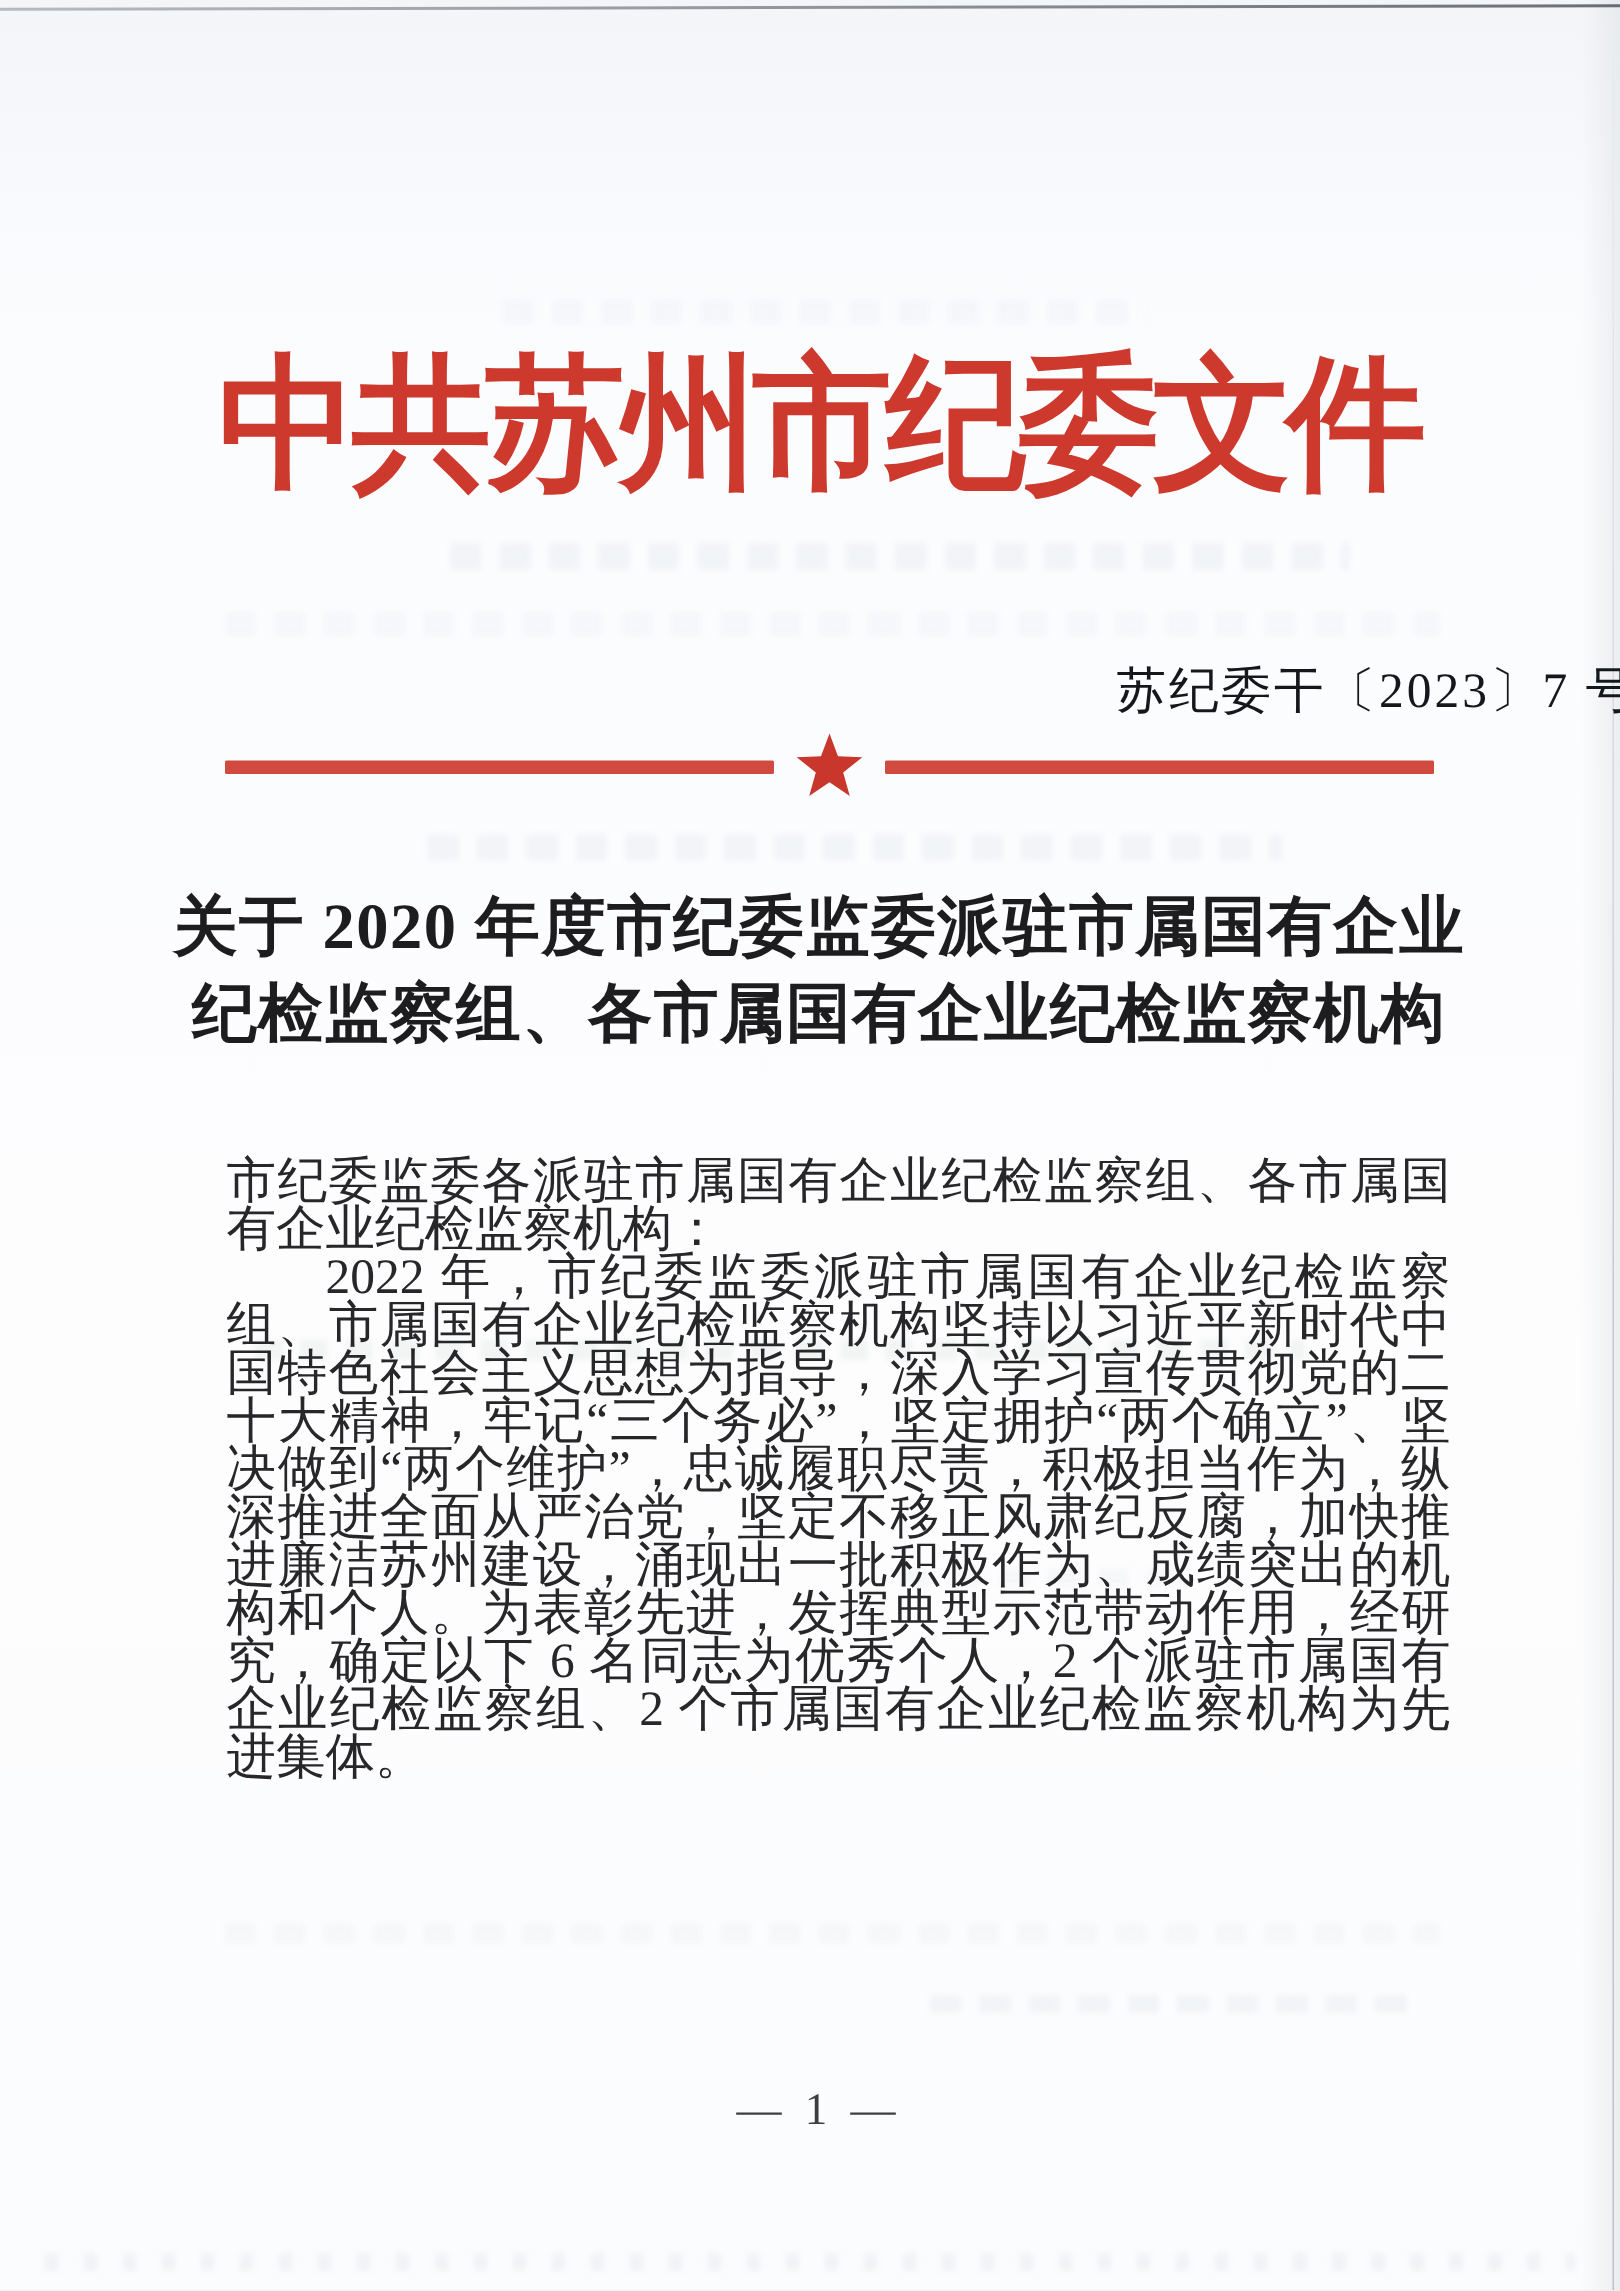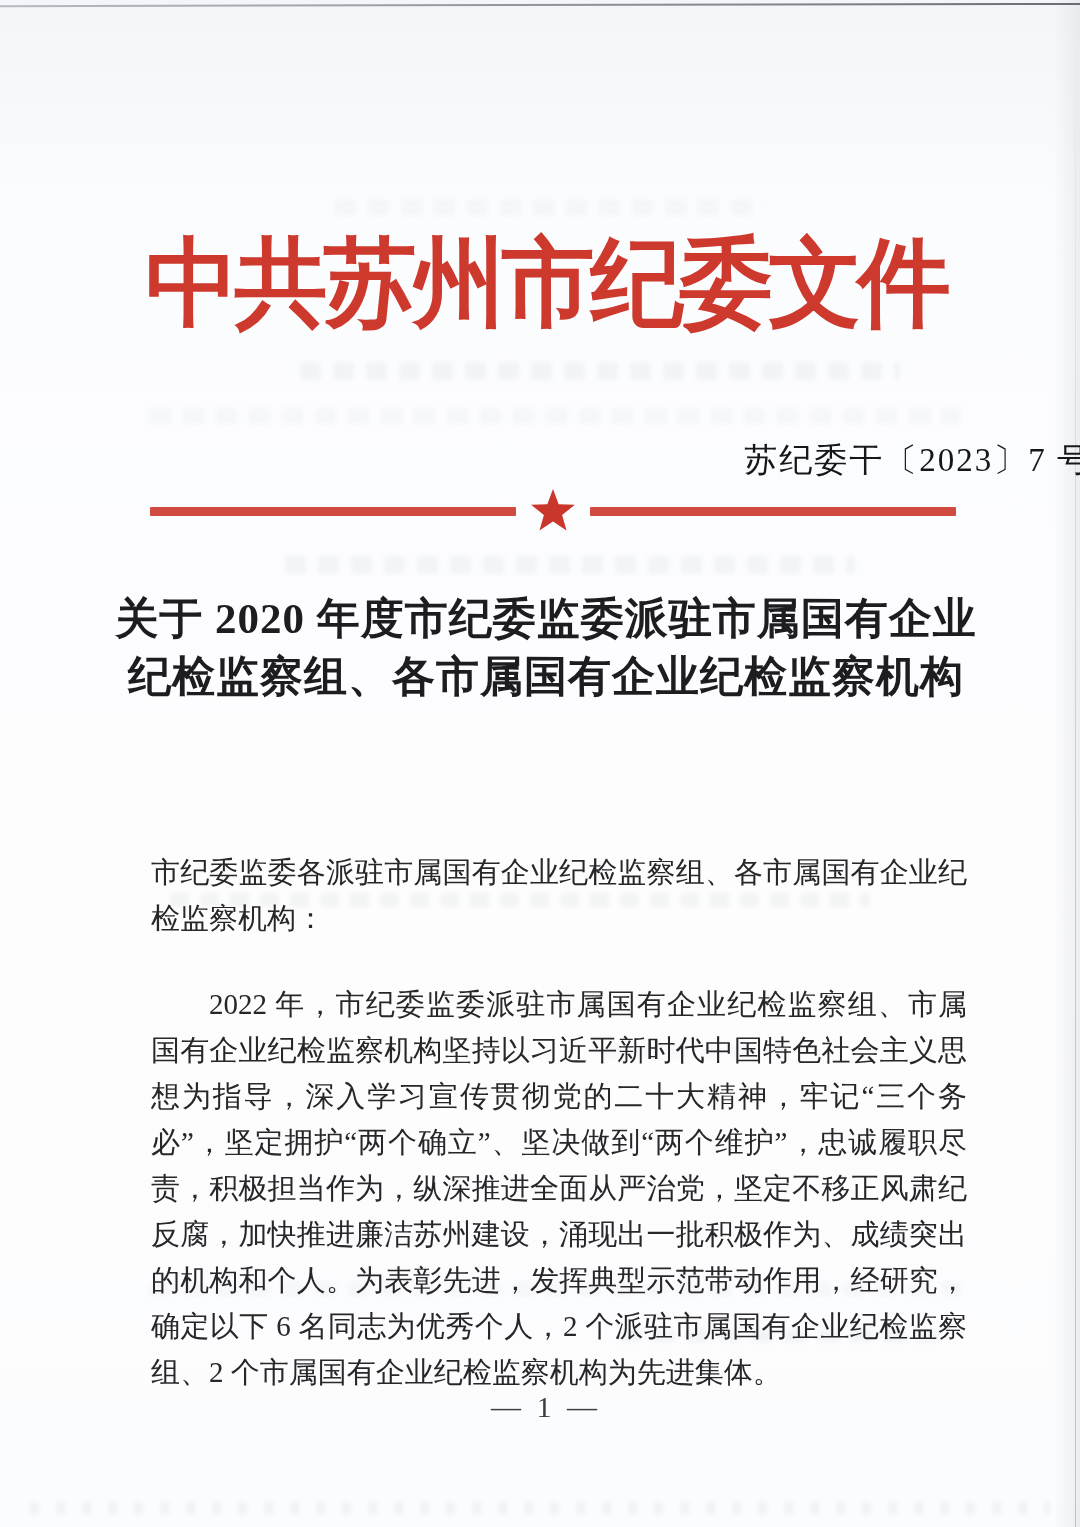--- a/index.html
+++ b/index.html
@@ -53,9 +53,9 @@
     letter-spacing:1px;
   }
   .body-block{
-    position:absolute;top:849px;left:151px;width:816px;
+    position:absolute;top:772px;left:151px;width:816px;
     color:var(--body-ink,#27272a);
-    font-size:29px;line-height:46px;
+    font-size:33px;line-height:32px;
     text-align:justify;text-justify:inter-ideograph;
   }
   .body-block p{margin:0;}

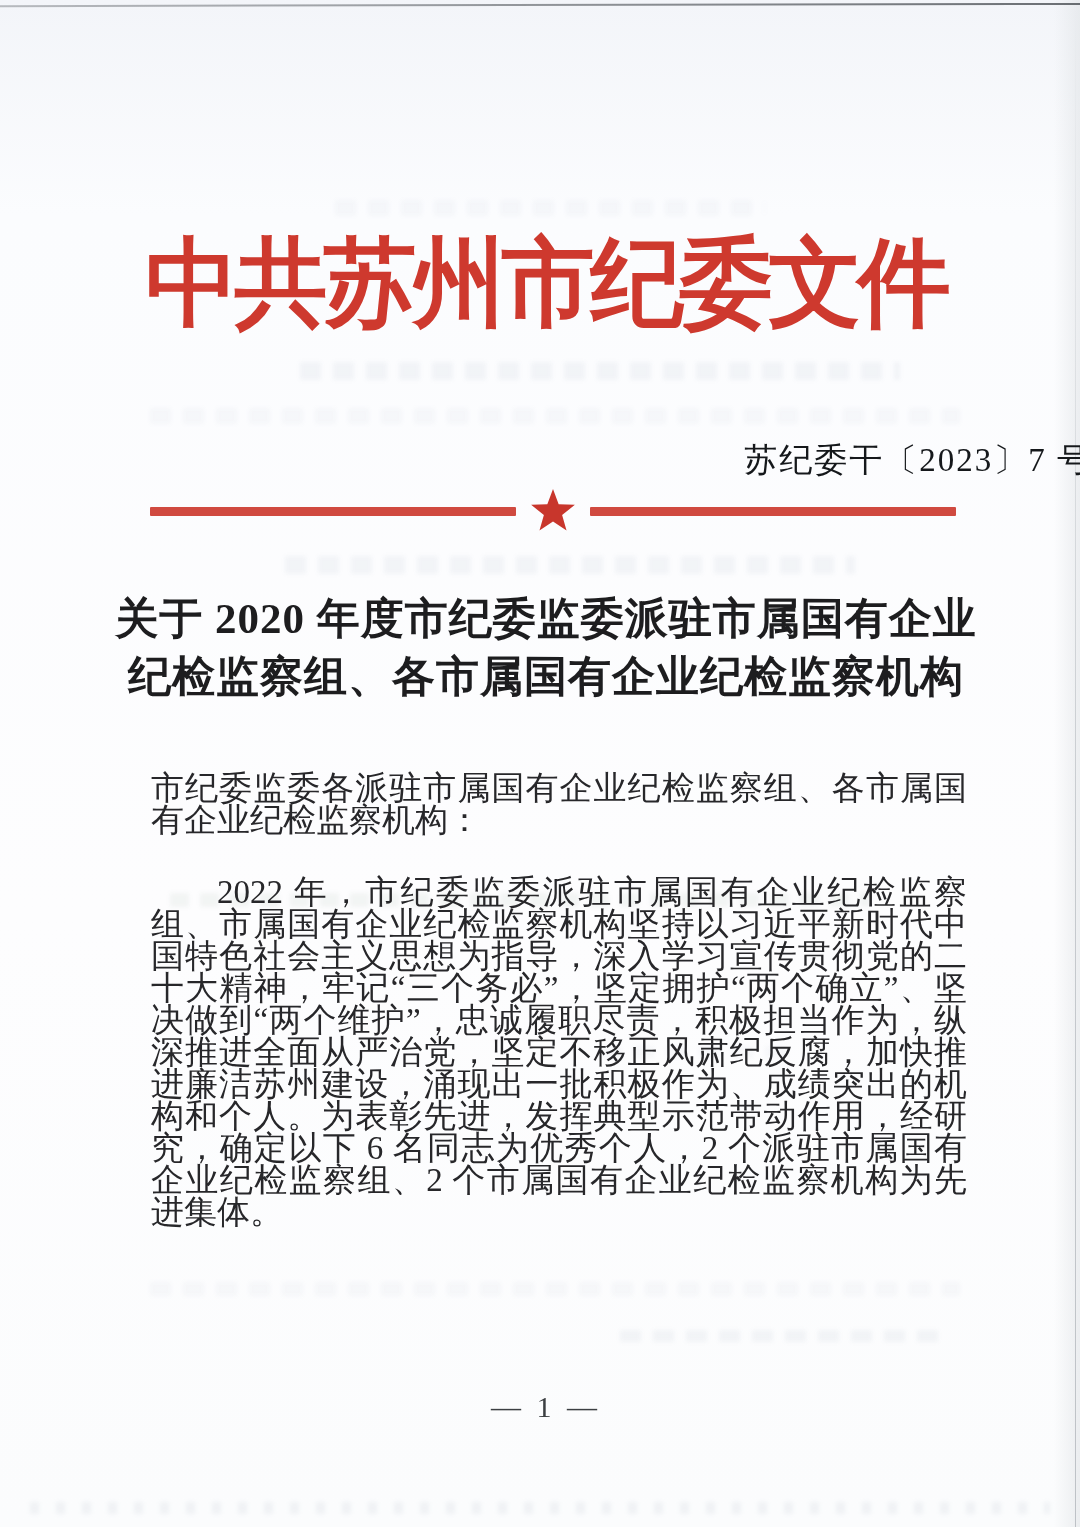--- a/index.html
+++ b/index.html
@@ -59,7 +59,7 @@
     text-align:justify;text-justify:inter-ideograph;
   }
   .body-block p{margin:0;}
-  .body-block p.indent{text-indent:2em;margin-top:40px;}
+  .body-block p.indent{text-indent:2em;}
   .page-number{
     position:absolute;top:1390px;left:0;width:100%;
     text-align:center;font-size:30px;color:#3c3f42;letter-spacing:4px;

